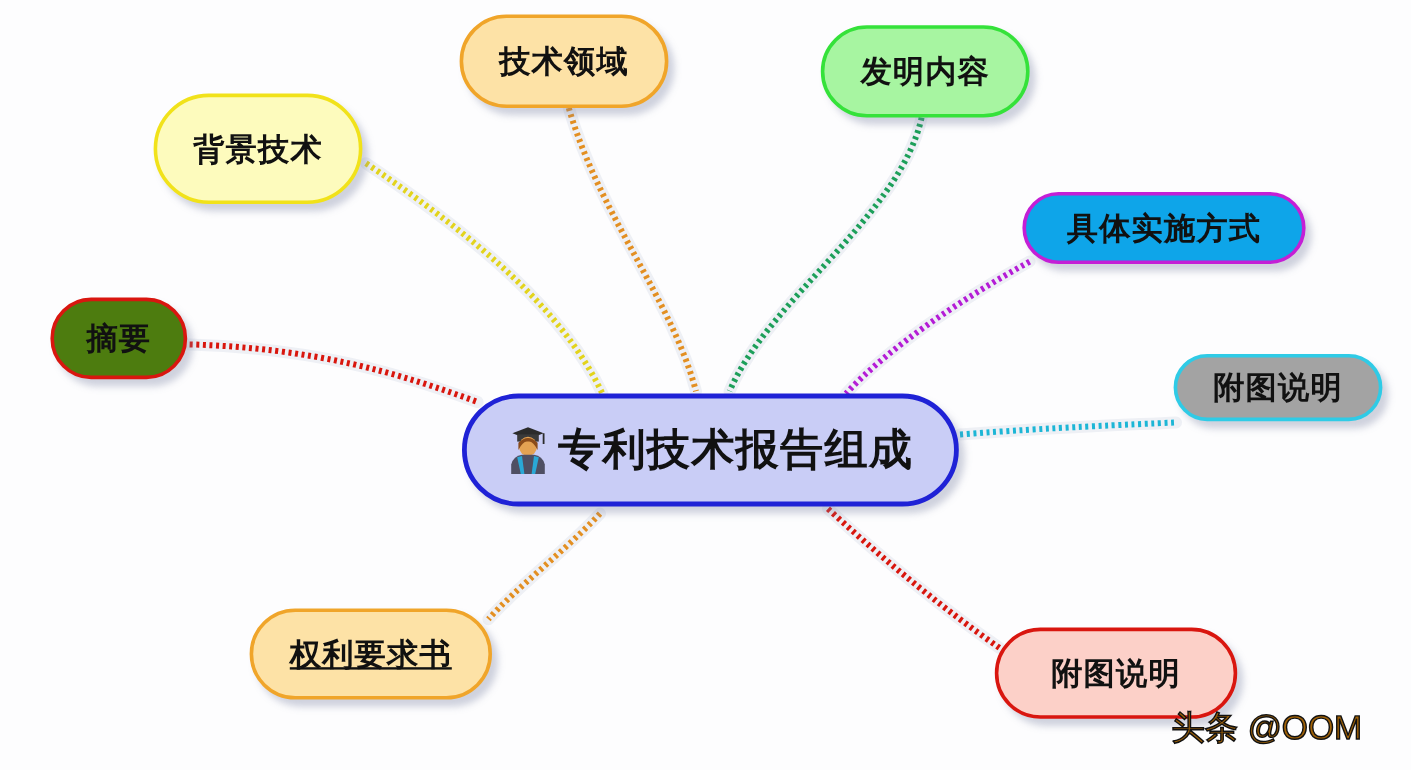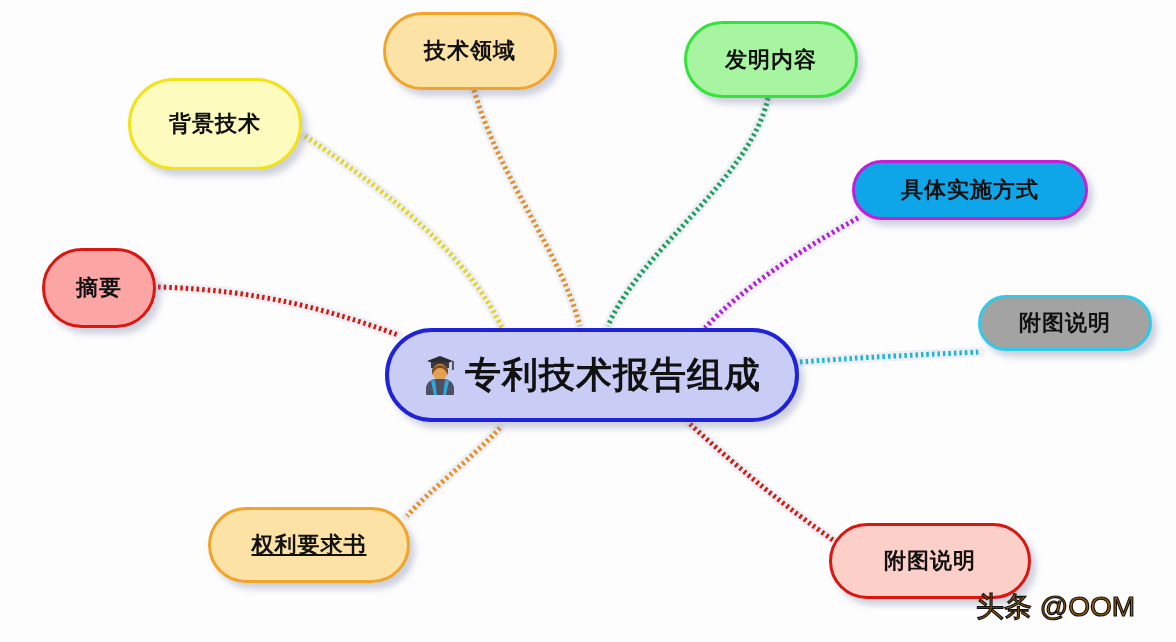--- a/index.html
+++ b/index.html
@@ -22,7 +22,7 @@
     cursor: pointer;
     white-space: nowrap;
   }
-  .leaf { font-size: 22px; border-width: 3px; border-style: solid; letter-spacing: 1px; }
+  .leaf { font-size: 26px; border-width: 3px; border-style: solid; letter-spacing: 1px; }
   .center {
     font-size: 36px; border: 4px solid #1f22d6; background: #c9cdf6;
     letter-spacing: 1px;

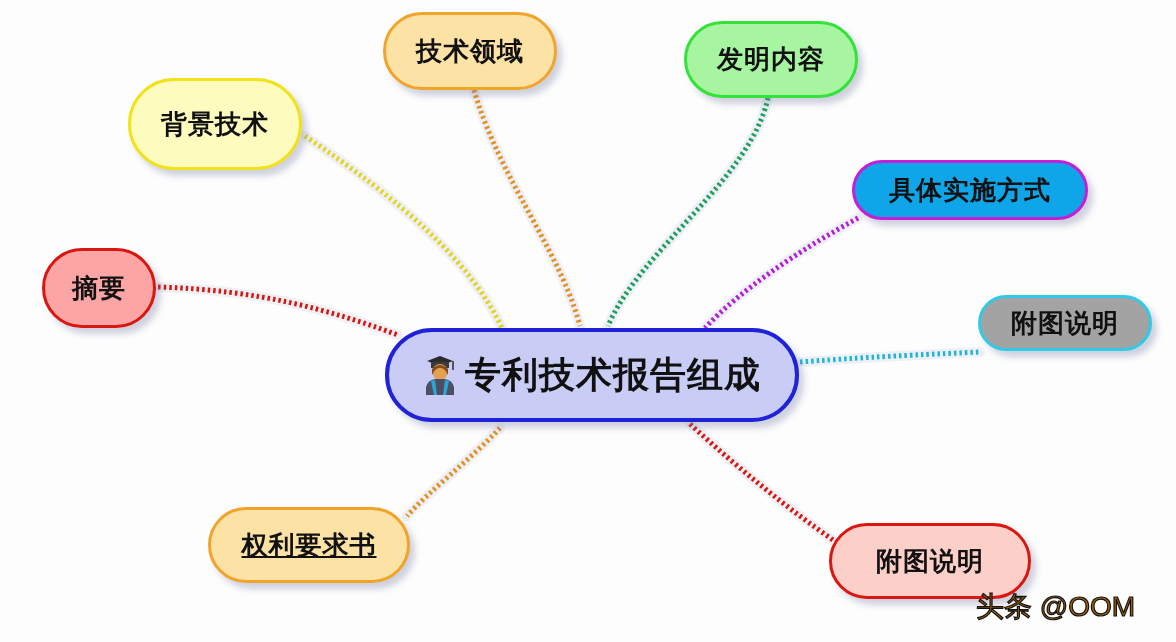--- a/index.html
+++ b/index.html
@@ -98,7 +98,7 @@
     <span>权利要求书</span>
   </div>
 
-  <div class="node leaf" style="left:42px; top:248px; width:114px; height:80px; background:#fca5a5; border-color:#d9160f;">
+  <div class="node leaf" style="left:42px; top:248px; width:114px; height:68px; background:#4d7c0f; border-color:#d9160f;">
     <span>摘要</span>
   </div>
 

